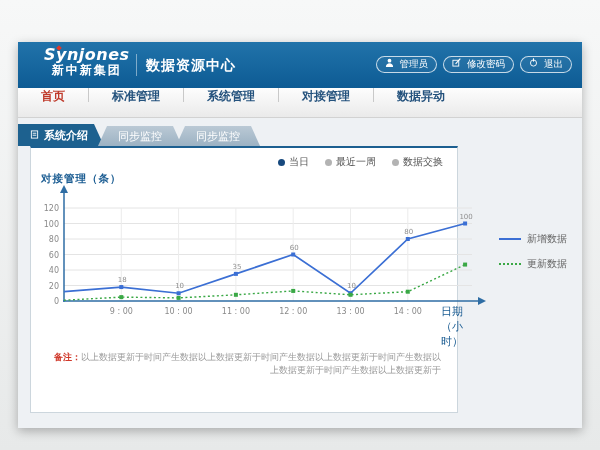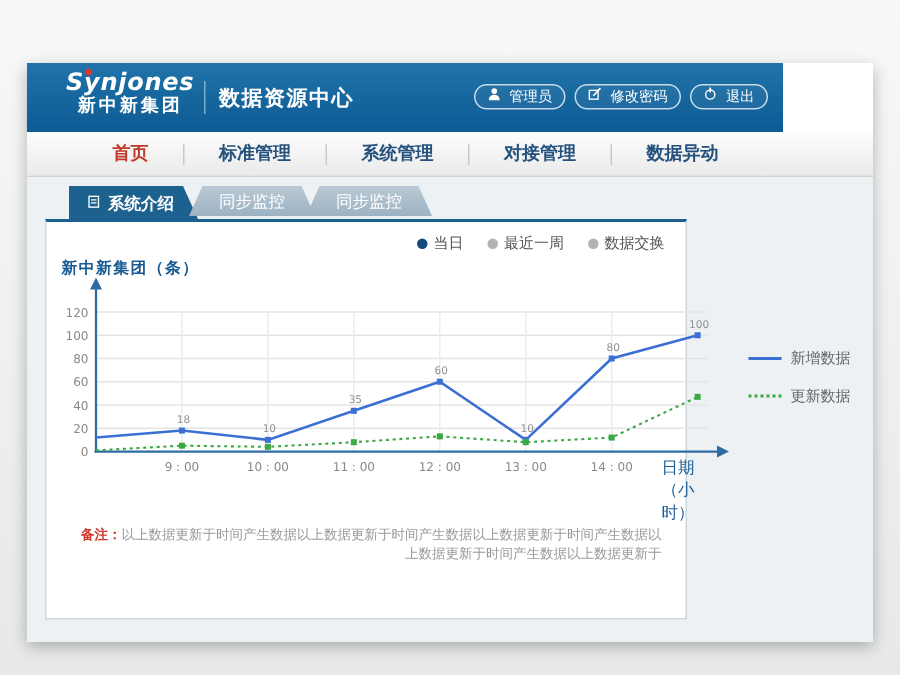--- a/index.html
+++ b/index.html
@@ -9,7 +9,7 @@
   .window{position:absolute;left:18px;top:42px;width:564px;height:386px;background:#fff;box-shadow:0 3px 10px rgba(0,0,0,.28)}
 
   
-  .appbar{position:absolute;left:0;top:0;width:504px;height:46px;background:linear-gradient(#2173aa,#0d5b94)}
+  .appbar{position:absolute;left:0;top:0;width:564px;height:46px;background:linear-gradient(#2173aa,#0d5b94)}
   .logo{position:absolute;left:26px;top:5px;color:#fff;line-height:1.05;text-align:center}
   .logo-l1{font-size:16px;font-weight:bold;font-style:italic;letter-spacing:.5px;position:relative}
   .logo-accent{position:absolute;top:-1px;left:13px;width:4px;height:4px;background:#e0392b;transform:rotate(45deg)}

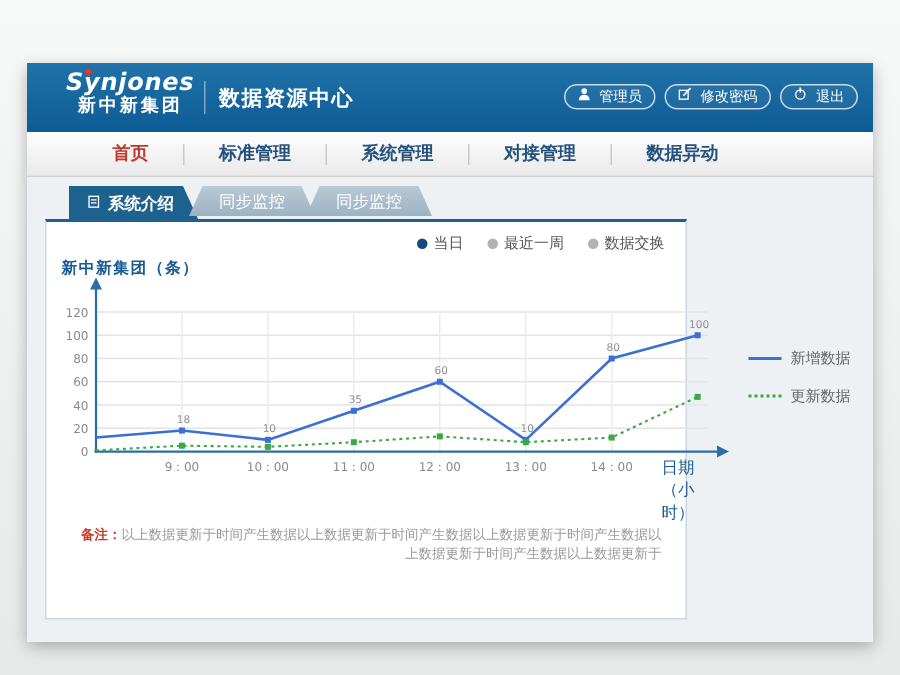--- a/index.html
+++ b/index.html
@@ -22,7 +22,7 @@
 
   
   .navbar{position:absolute;left:0;top:46px;width:564px;height:30px;background:linear-gradient(#fdfdfd,#eaeaea);
-          border-bottom:1px solid #d2d2d2;display:flex;align-items:center;padding-left:34px}
+          border-bottom:1px solid #d2d2d2;display:flex;}
   .nav-item{font-size:12px;font-weight:bold;color:#24527d;padding:0 23px;cursor:pointer;white-space:nowrap}
   .nav-item.active{color:#bf3a2b}
   .nav-sep{width:1px;height:14px;background:#c9c9c9}

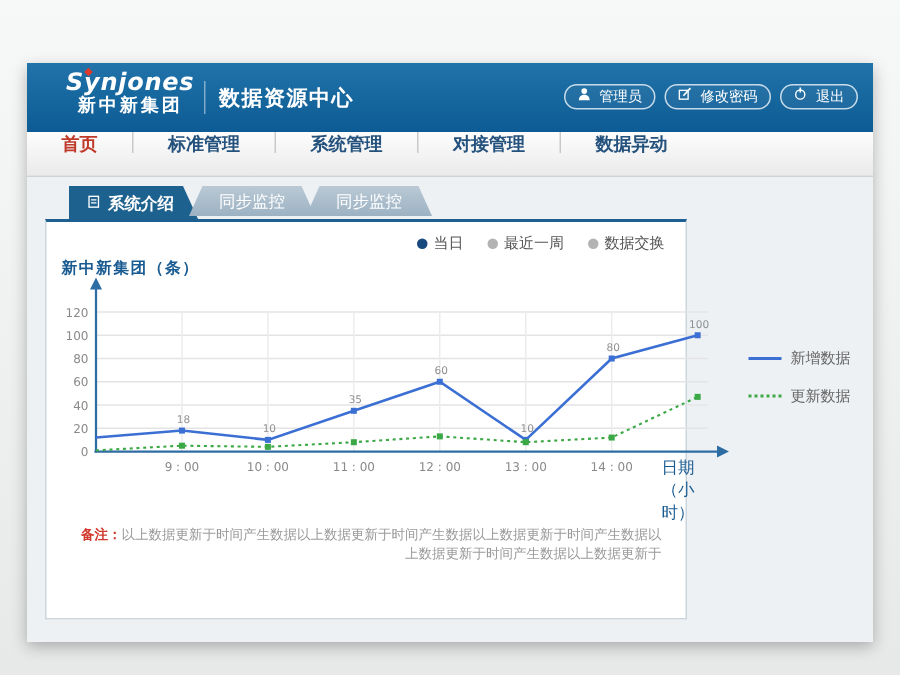--- a/index.html
+++ b/index.html
@@ -29,7 +29,7 @@
 
   
   .content{position:absolute;left:0;top:76px;width:564px;height:310px;background:#eef1f4}
-  .tabs{position:absolute;left:28px;top:6px;display:flex;align-items:flex-start}
+  .tabs{position:absolute;left:0;top:6px;display:flex;align-items:flex-end}
   .tab{height:20px;margin-right:-6px;padding:0 20px;display:flex;align-items:center;gap:5px;color:#fff;
        font-size:11px;background:linear-gradient(#bac9d5,#9cb2c3);
        clip-path:polygon(9px 0,calc(100% - 9px) 0,100% 100%,0 100%);cursor:pointer;white-space:nowrap}

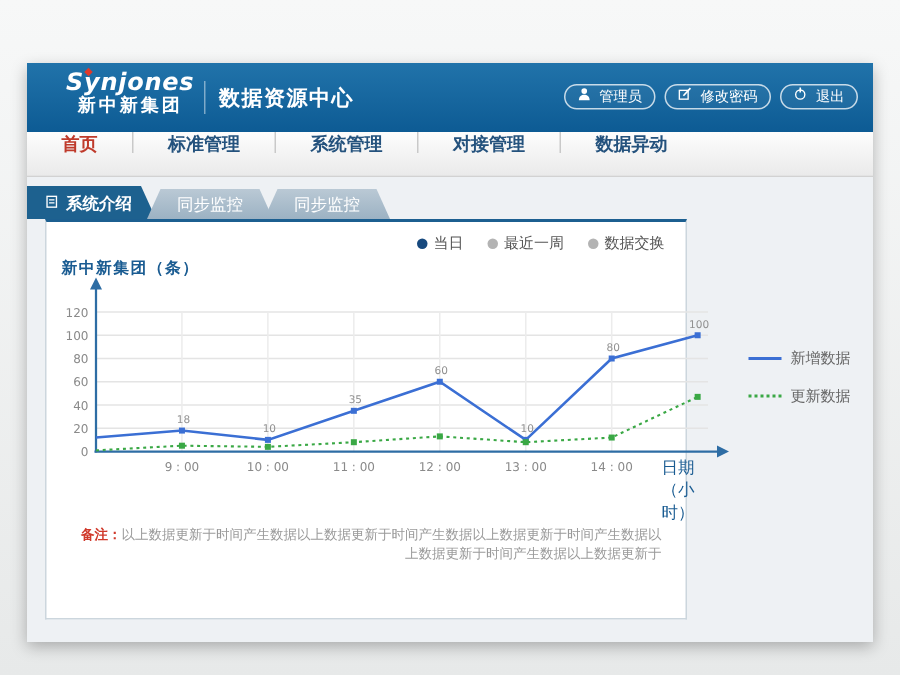--- a/index.html
+++ b/index.html
@@ -152,7 +152,7 @@
           </div>
         </div>
 
-        <div class="ylabel">新中新集团（条）</div>
+        <div class="ylabel">对接管理（条）</div>
 
         <svg class="chart-svg" width="455" height="140" viewBox="0 0 455 140">
             <text x="20" y="120" text-anchor="end" font-size="8" fill="#8a8a8a">0</text>

